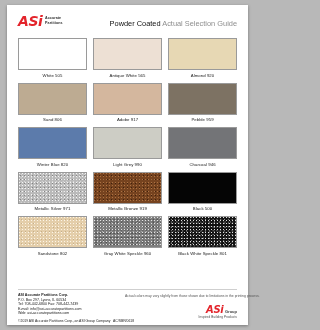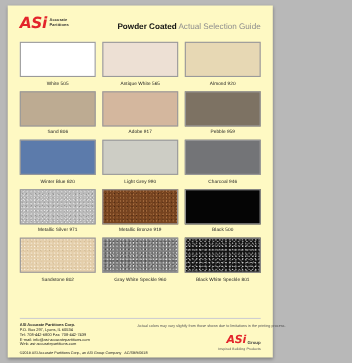--- a/index.html
+++ b/index.html
@@ -20,7 +20,7 @@
     top: 5px;
     width: 241px;
     height: 320px;
-    background: #fef9c3;
+    background: #ffffff;
     box-shadow: 0 1px 3px rgba(0,0,0,0.35);
     box-sizing: border-box;
   }

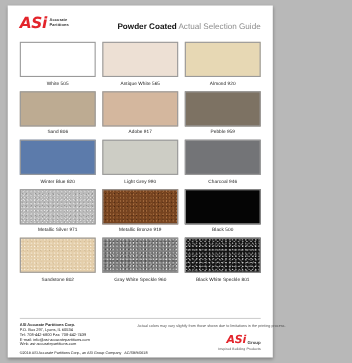--- a/index.html
+++ b/index.html
@@ -69,7 +69,7 @@
   }
   .header-title b {
     color: #111111;
-    font-weight: bold;
+    font-weight: normal;
   }
 
   

